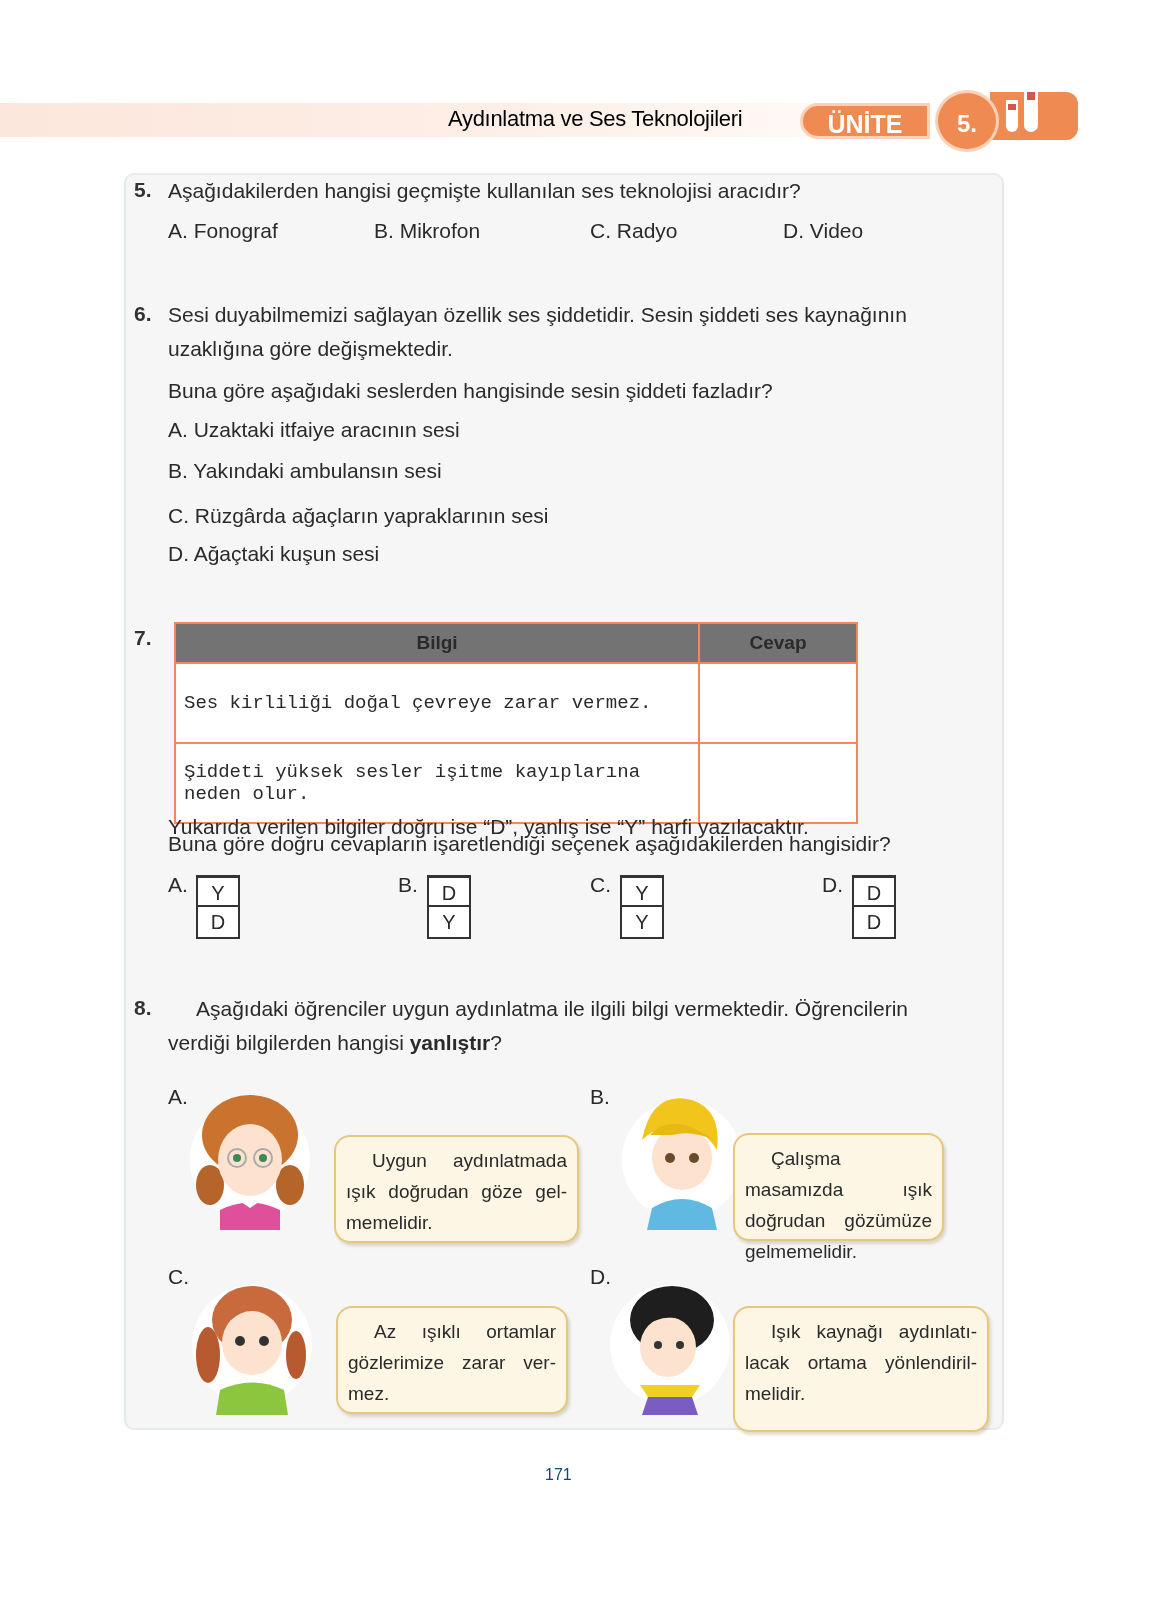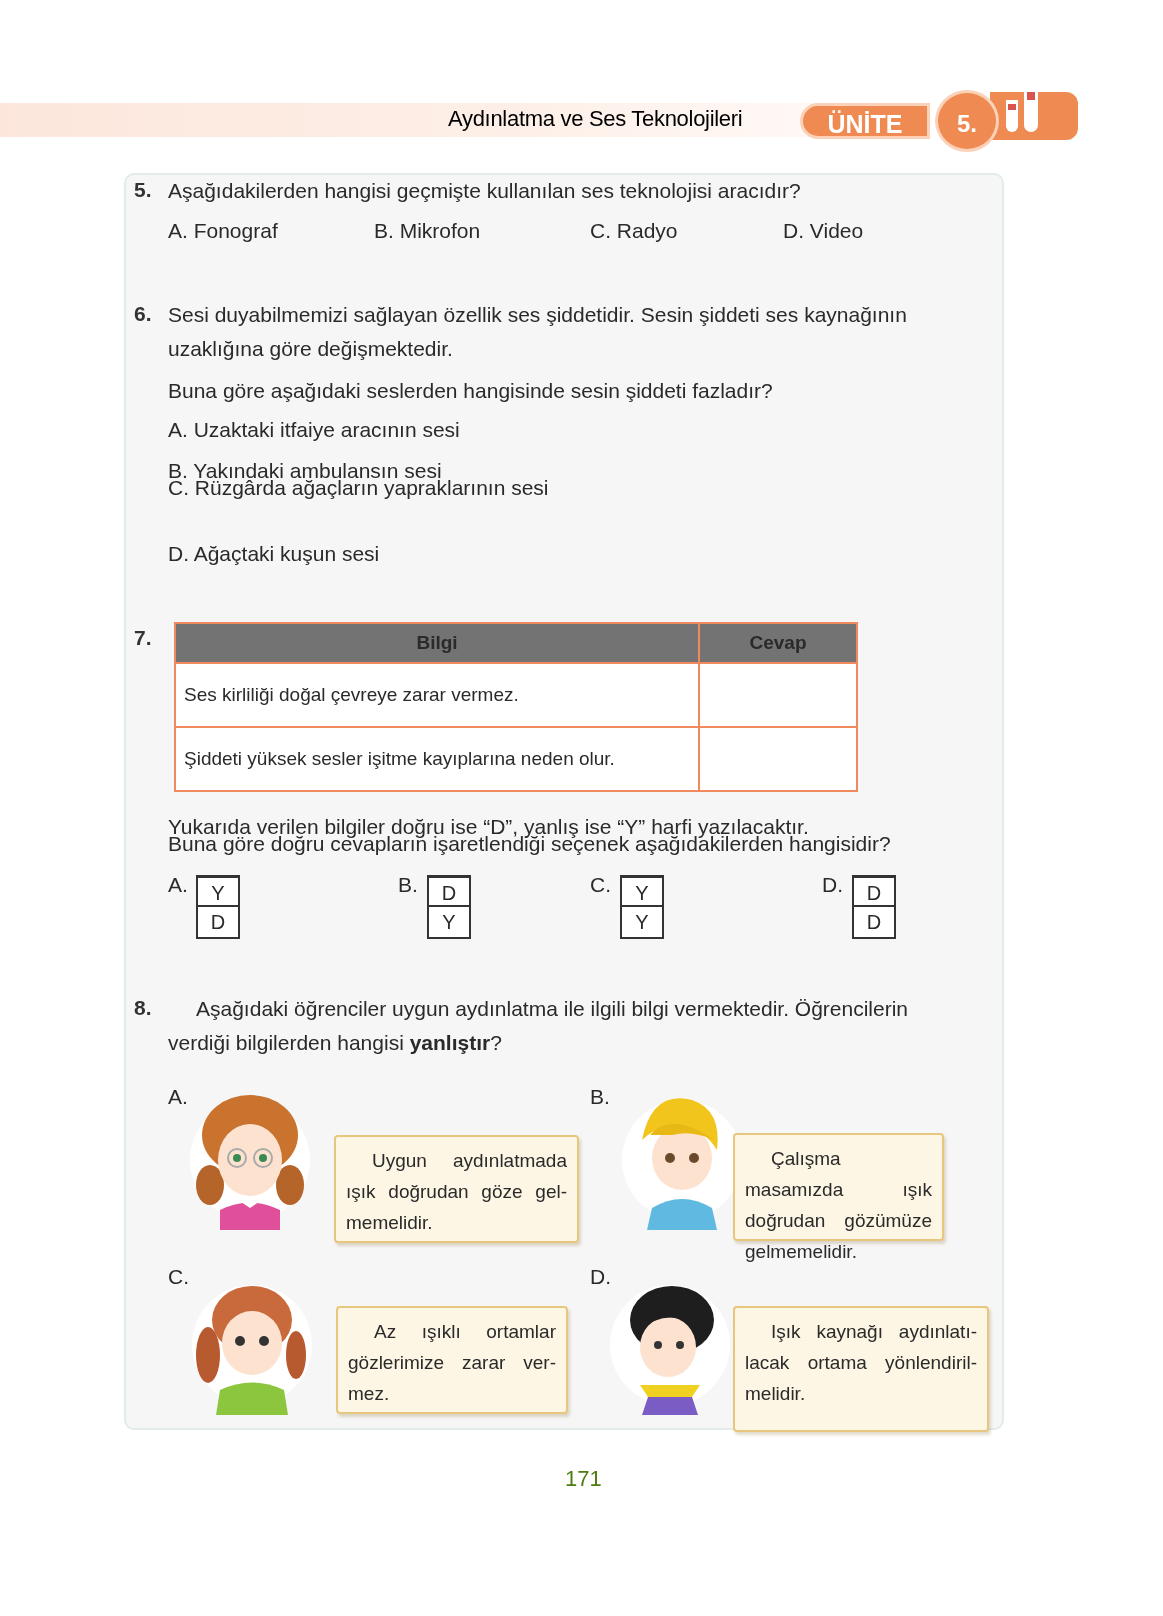--- a/index.html
+++ b/index.html
@@ -98,7 +98,7 @@
 <div class="q" style="left:168px;top:377px;">Buna göre aşağıdaki seslerden hangisinde sesin şiddeti fazladır?</div>
 <div class="opt" style="left:168px;top:418px;">A. Uzaktaki itfaiye aracının sesi</div>
 <div class="opt" style="left:168px;top:459px;">B. Yakındaki ambulansın sesi</div>
-<div class="opt" style="left:168px;top:476px;">C. Rüzgârda ağaçların yapraklarının sesi</div>
+<div class="opt" style="left:168px;top:504px;">C. Rüzgârda ağaçların yapraklarının sesi</div>
 <div class="opt" style="left:168px;top:542px;">D. Ağaçtaki kuşun sesi</div>
 
 <div class="qnum" style="left:134px;top:626px;">7.</div>

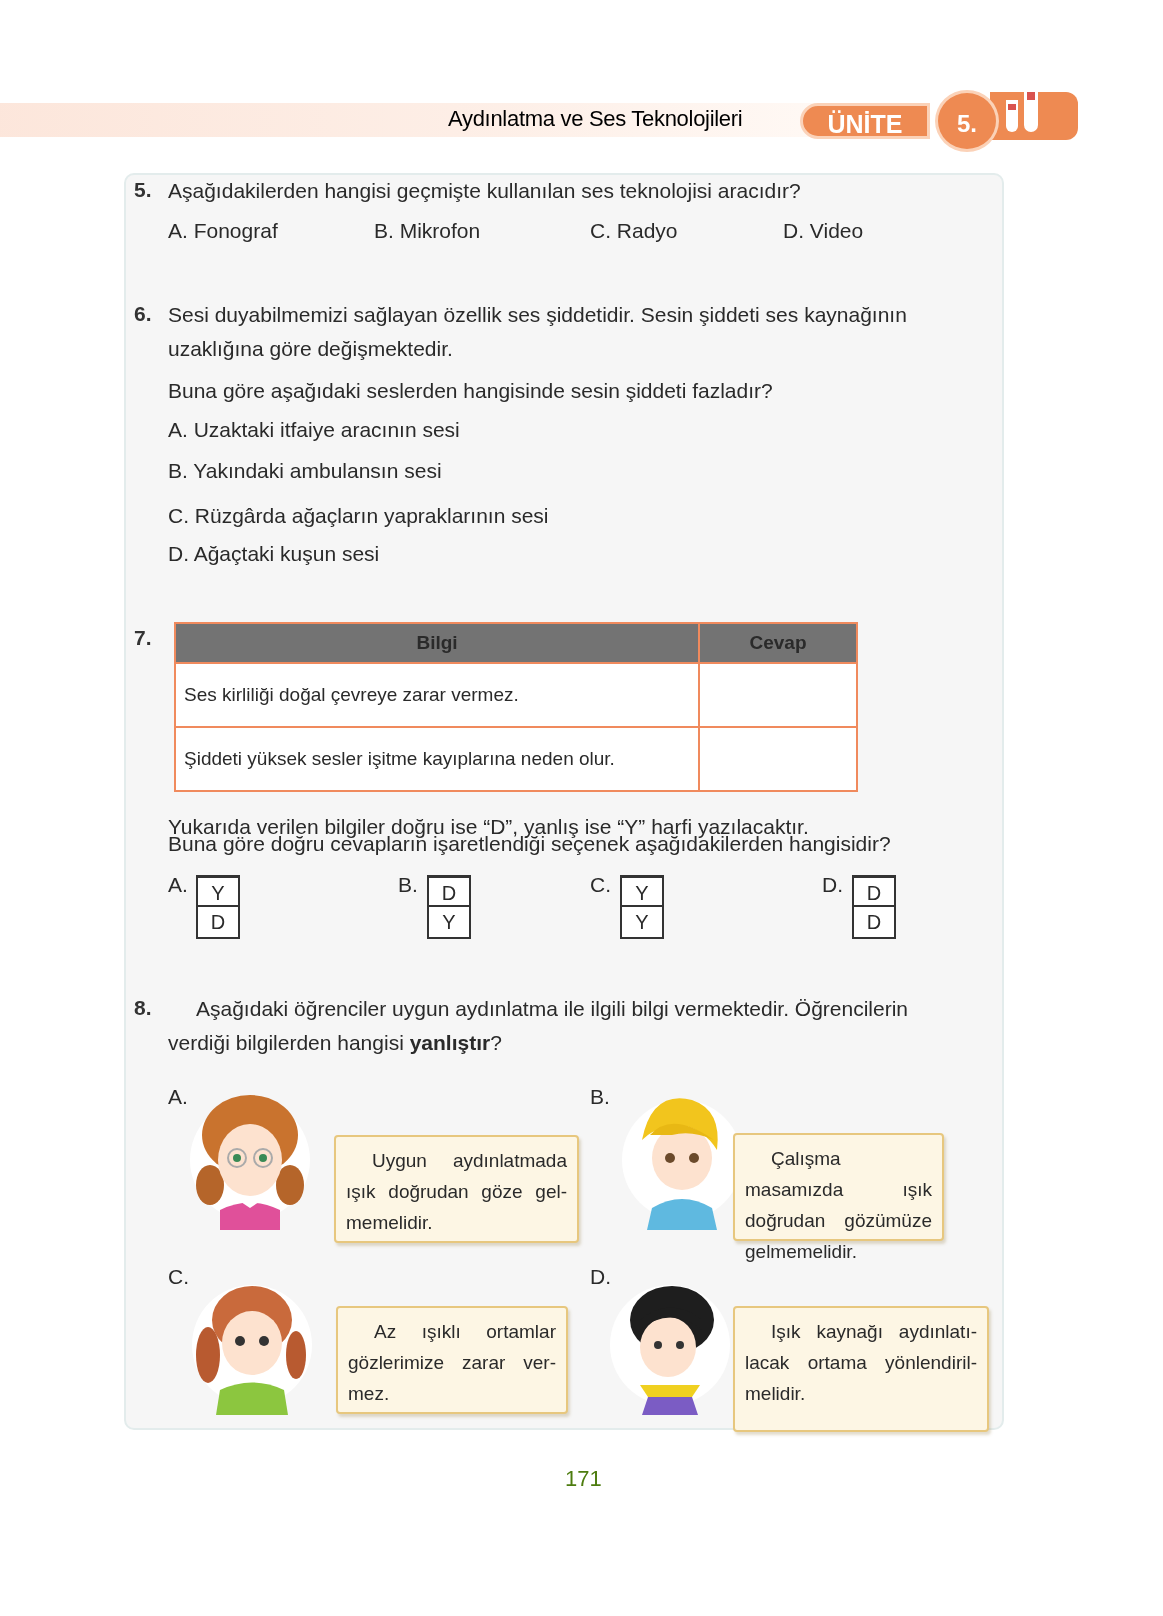--- a/index.html
+++ b/index.html
@@ -48,7 +48,7 @@
   }
   table.q7 th, table.q7 td { border: 2.5px solid #f08a5d; }
   table.q7 th { background: #737373; height: 36px; font-weight: bold; }
-  table.q7 td { height: 46px; padding: 8px 8px; }
+  table.q7 td { height: 46px; padding: 16px 8px; font-family: Liberation Mono, monospace; }
   table.q7 th.c1 { width: 520px; }
 
   .ansbox { position: absolute; width: 44px; }

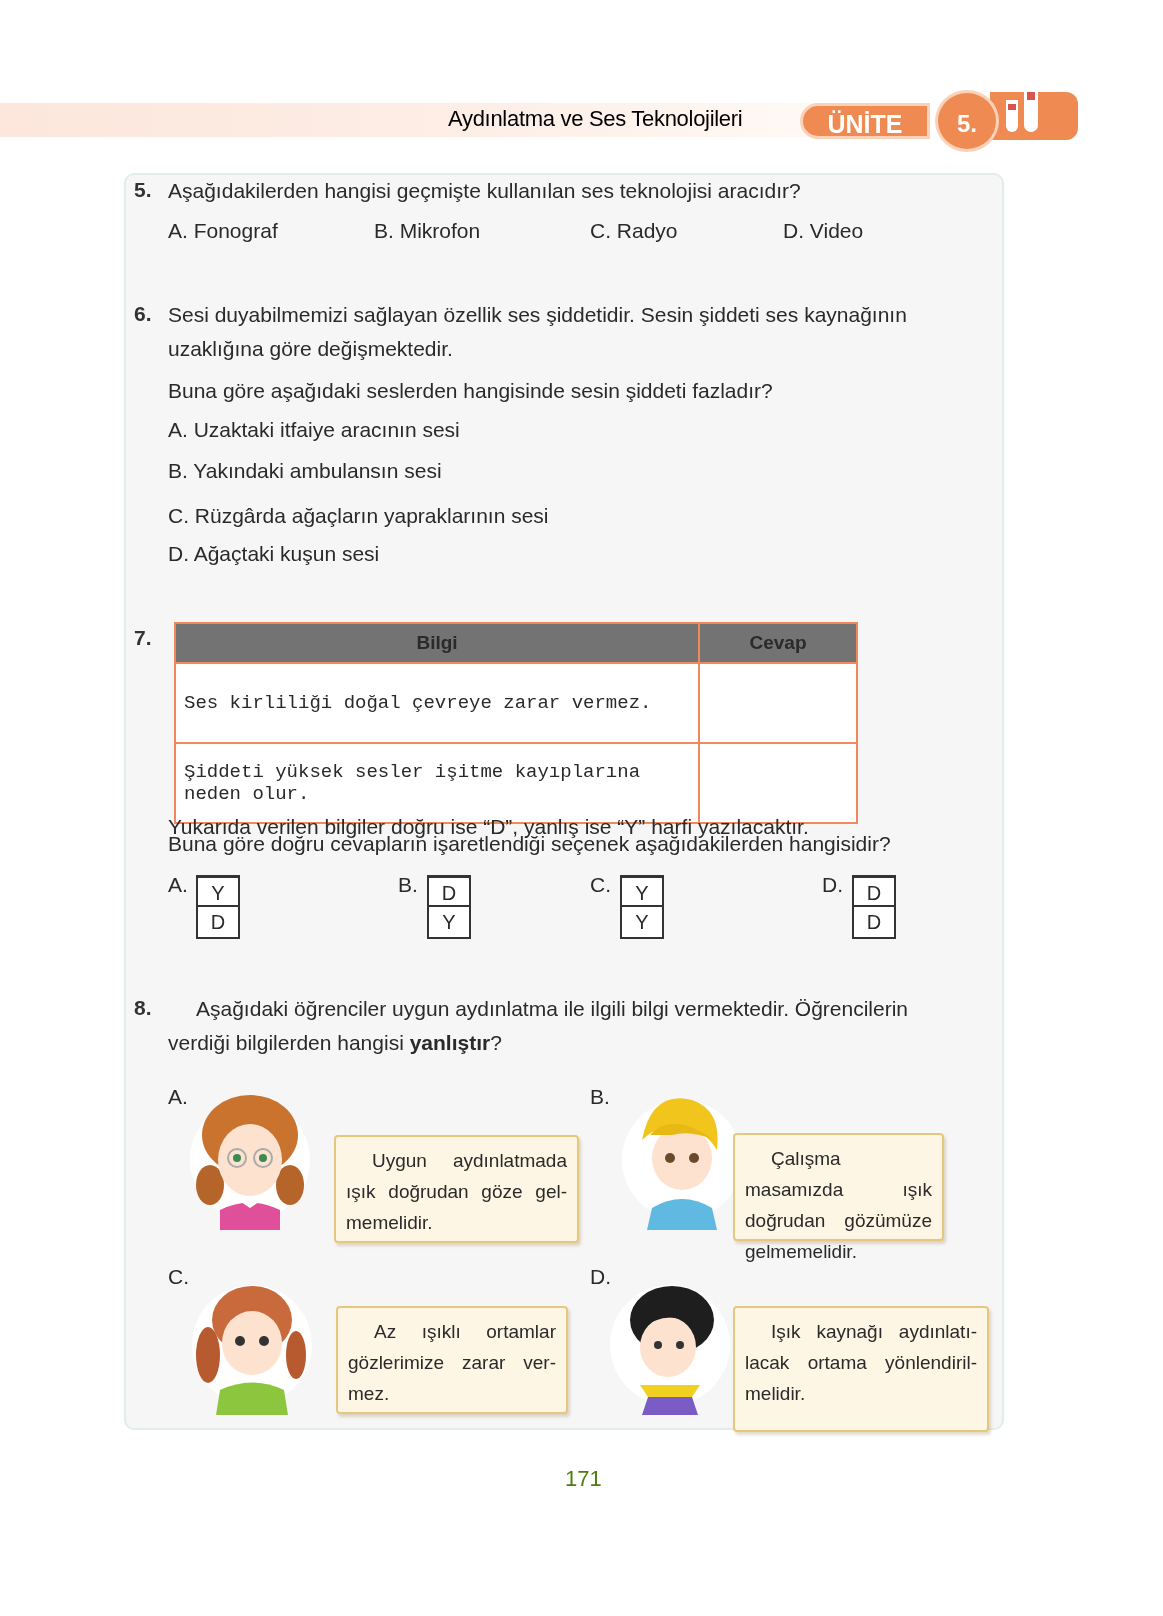--- a/index.html
+++ b/index.html
@@ -61,7 +61,7 @@
 
   .kid { position: absolute; width: 120px; height: 140px; }
   .bubble {
-    position: absolute; background: #fdf6e4; border: 2px solid #e7c77e; border-radius: 4px;
+    position: absolute; background: #fdf6e4; border: 2px solid #e7c77e; border-radius: 16px;
     box-shadow: 2px 3px 3px rgba(160,140,90,0.3); padding: 8px 10px; box-sizing: border-box;
     font-size: 19px; line-height: 31px; text-align: justify;
   }

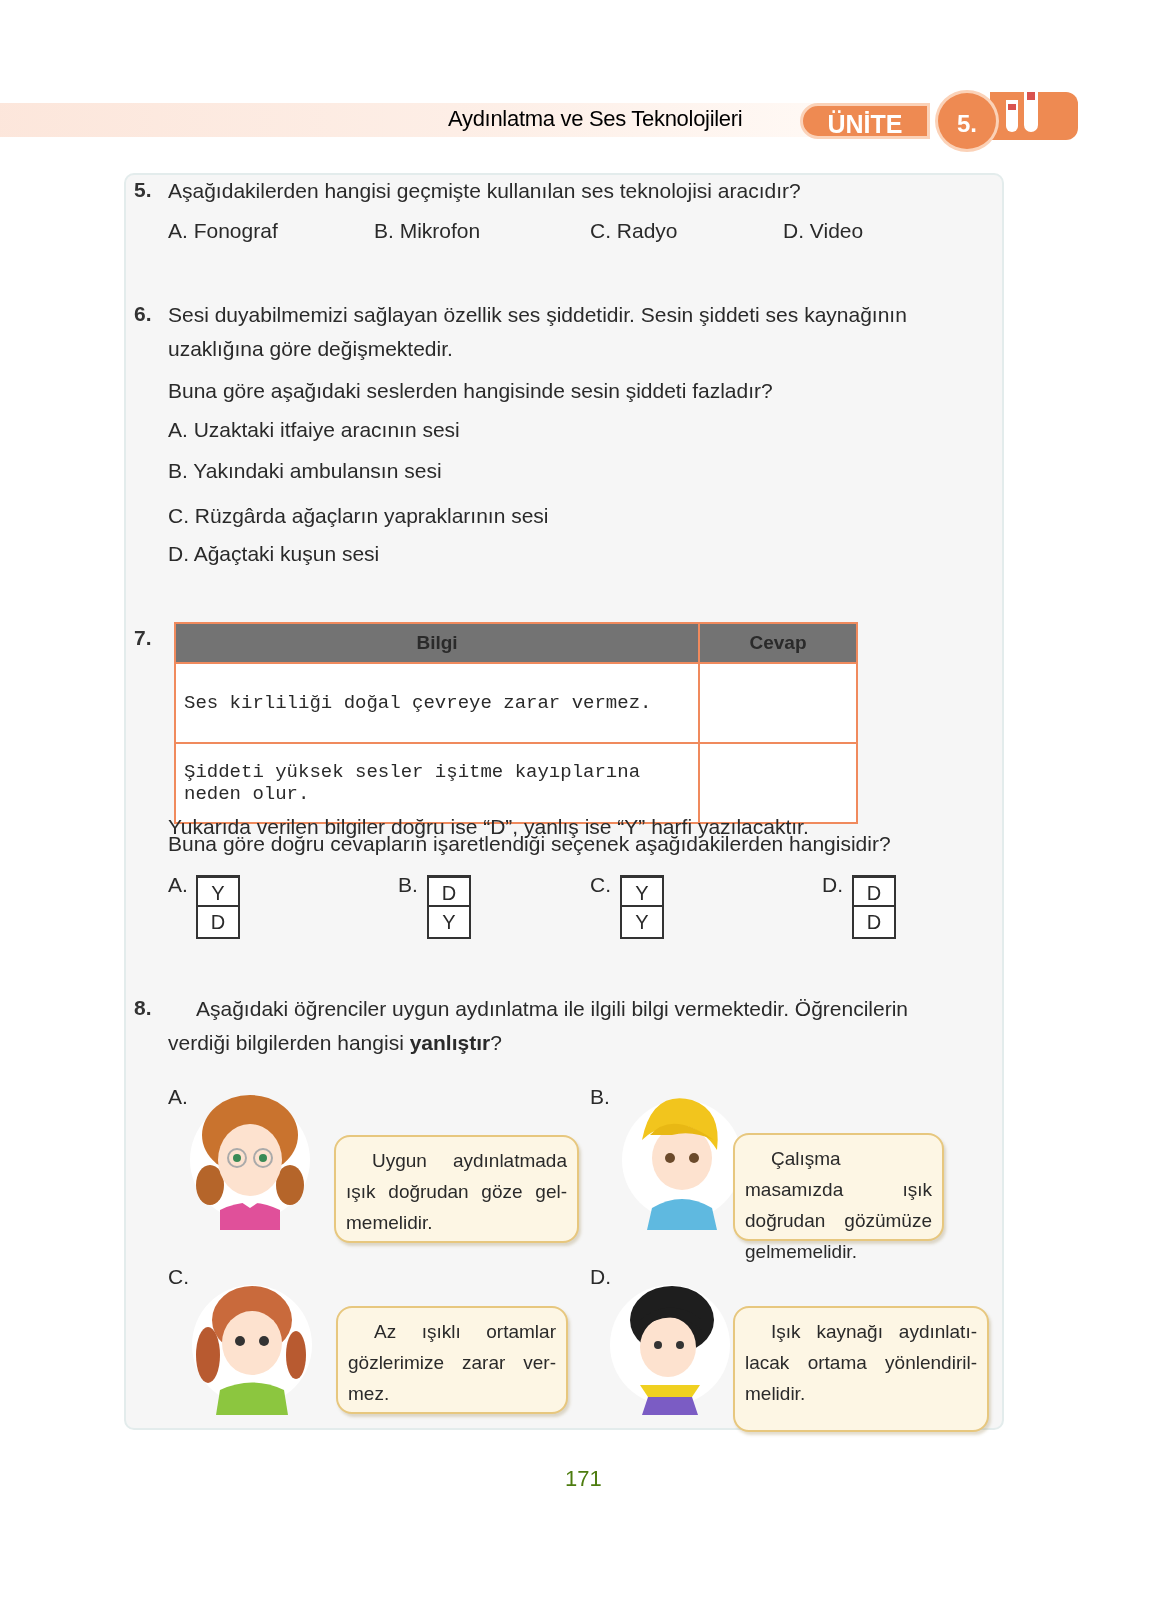--- a/index.html
+++ b/index.html
@@ -66,7 +66,7 @@
     font-size: 19px; line-height: 31px; text-align: justify;
   }
   .bubble .txt { text-indent: 26px; display: block; }
-  .pageno { position: absolute; left: 565px; top: 1466px; font-size: 22px; color: #4d7c0f; }
+  .pageno { position: absolute; left: 545px; top: 1466px; font-size: 16px; color: #0c4a6e; }
 </style>
 </head>
 <body>

